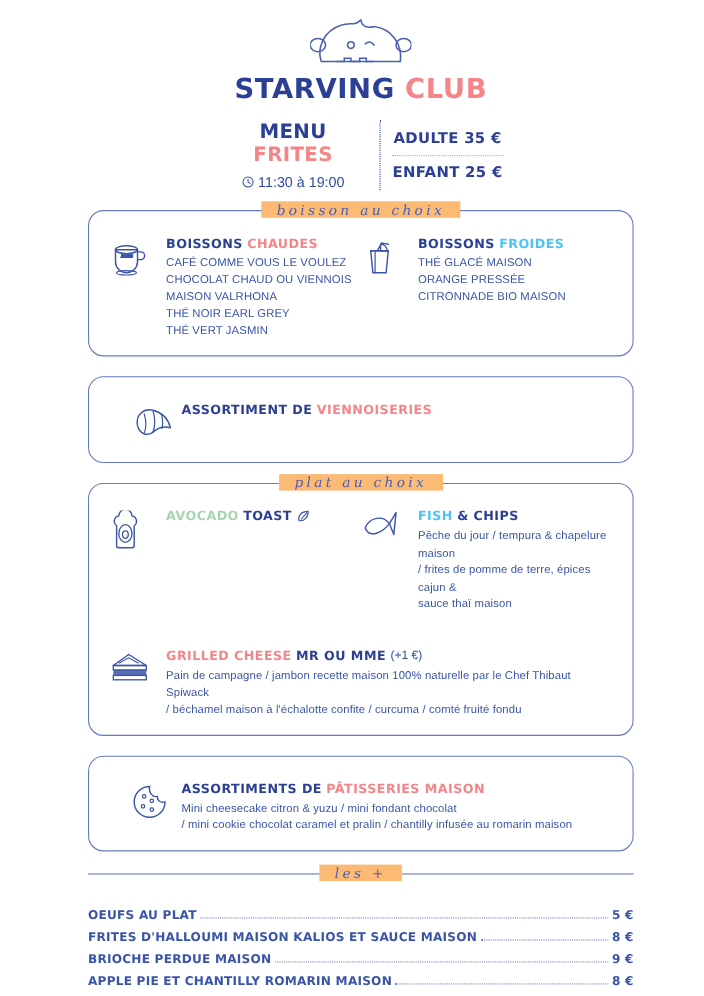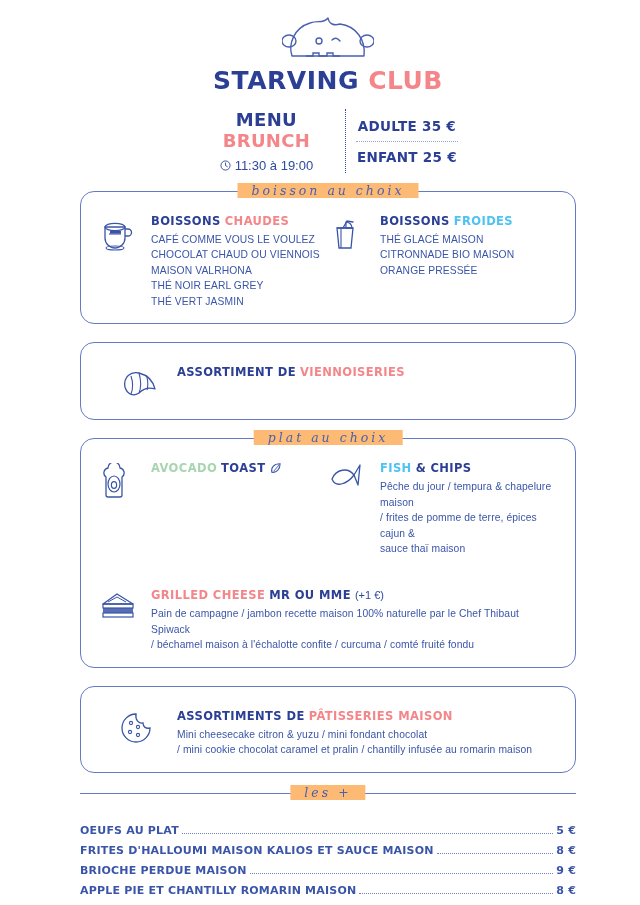--- a/index.html
+++ b/index.html
@@ -155,7 +155,7 @@
     <div class="mh-left">
       <div class="mh-title">
         <span class="a">MENU</span>
-        <span class="b">BRUNCH</span>
+        <span class="b">FRITES</span>
       </div>
       <div class="mh-hours">
         <svg width="11" height="11" viewBox="0 0 12 12">

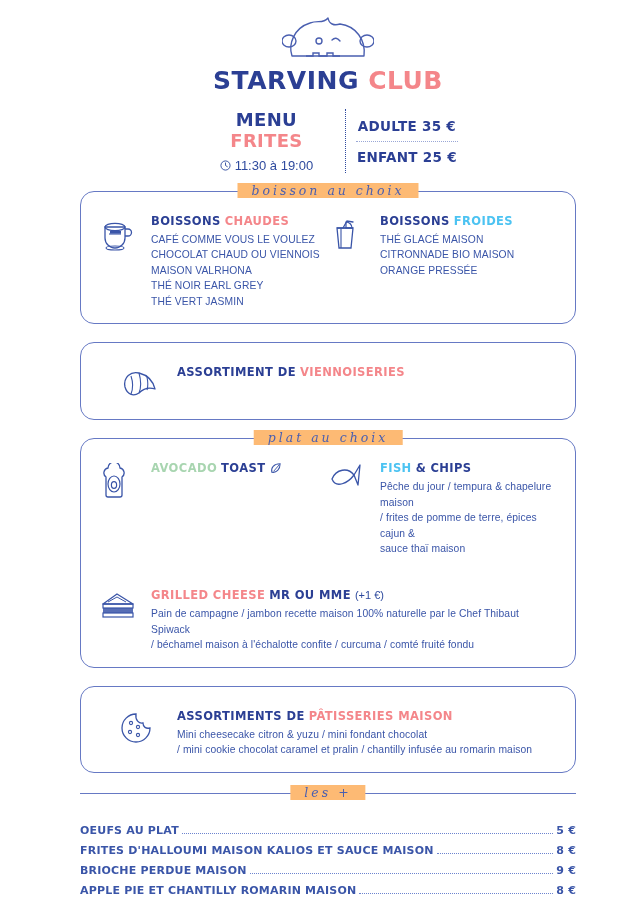--- a/index.html
+++ b/index.html
@@ -219,8 +219,8 @@
           </div>
           <div class="item-desc uc">
             <div>THÉ GLACÉ MAISON</div>
+            <div>ORANGE PRESSÉE</div>
             <div>CITRONNADE BIO MAISON</div>
-            <div>ORANGE PRESSÉE</div>
           </div>
         </div>
       </div>

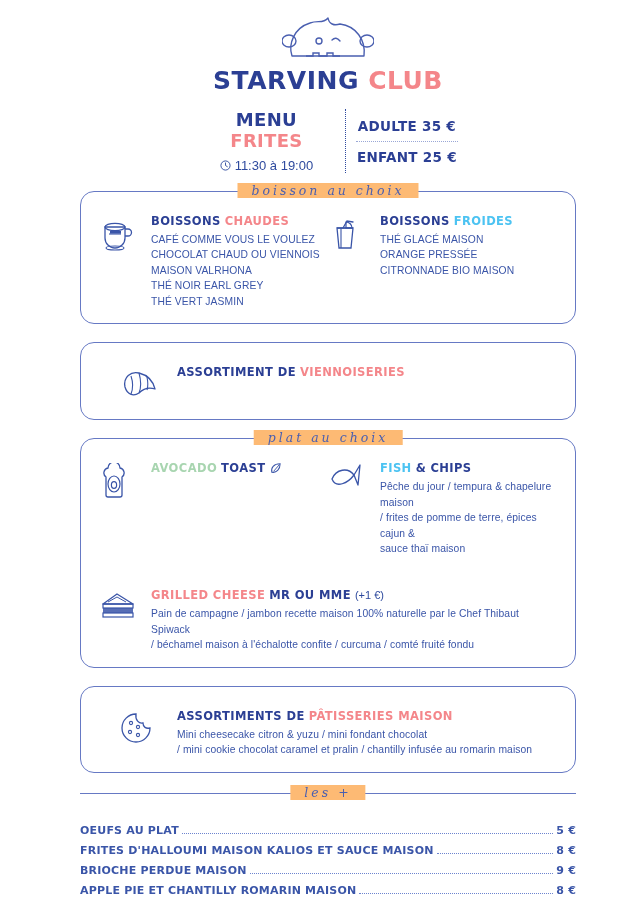--- a/index.html
+++ b/index.html
@@ -105,7 +105,7 @@
     letter-spacing:0.1px;
   }
   .uc { text-transform:uppercase; }
-  .center-item { display:flex; gap:12px; justify-content:center; padding-left:20px; }
+  .center-item { display:flex; gap:0; justify-content:center; padding-left:20px; }
   .center-item .icon-box { width:46px; }
 
   

